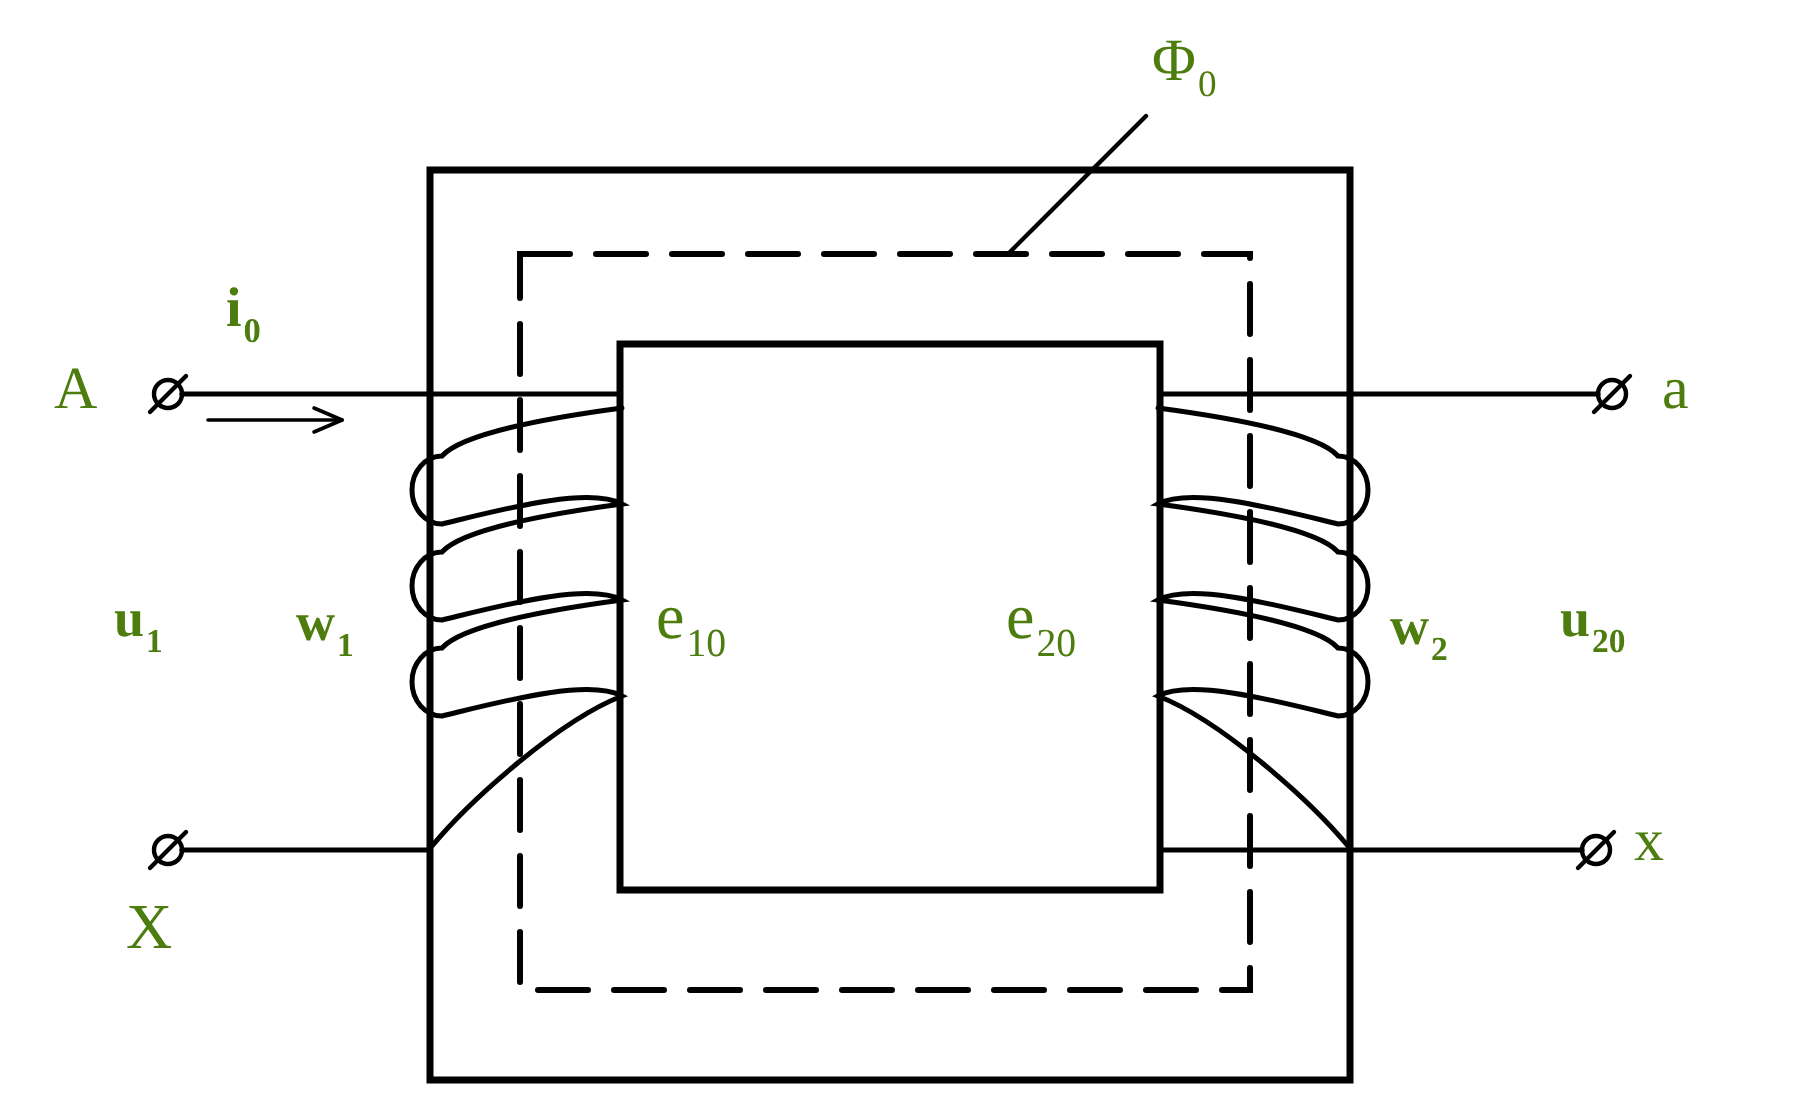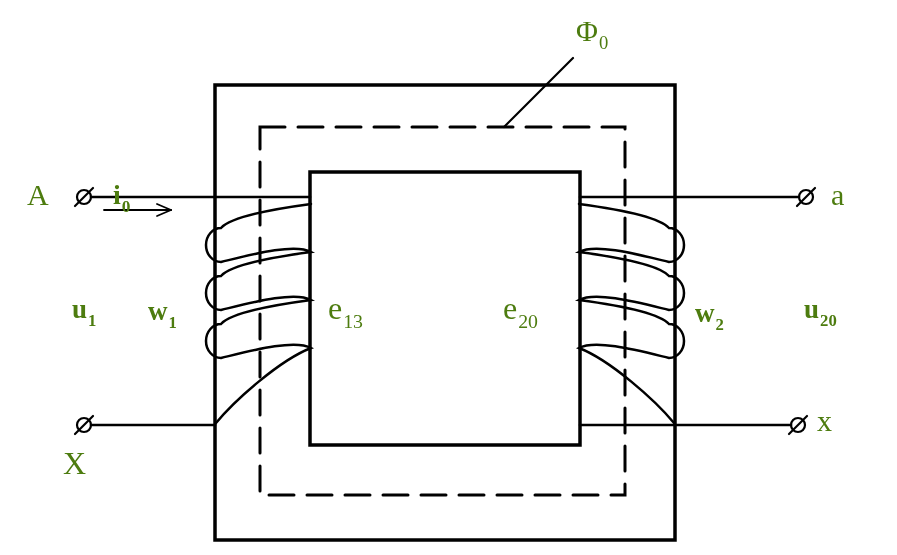--- a/index.html
+++ b/index.html
@@ -28,7 +28,7 @@
   .bold{font-weight:bold;}
   .sz30{font-size:30px;}
   .sz32{font-size:32px;}
-  .sz28{font-size:28px;margin-top:40px;}
+  .sz28{font-size:28px;}
   .sz27{font-size:27px;}
 </style>
 </head>

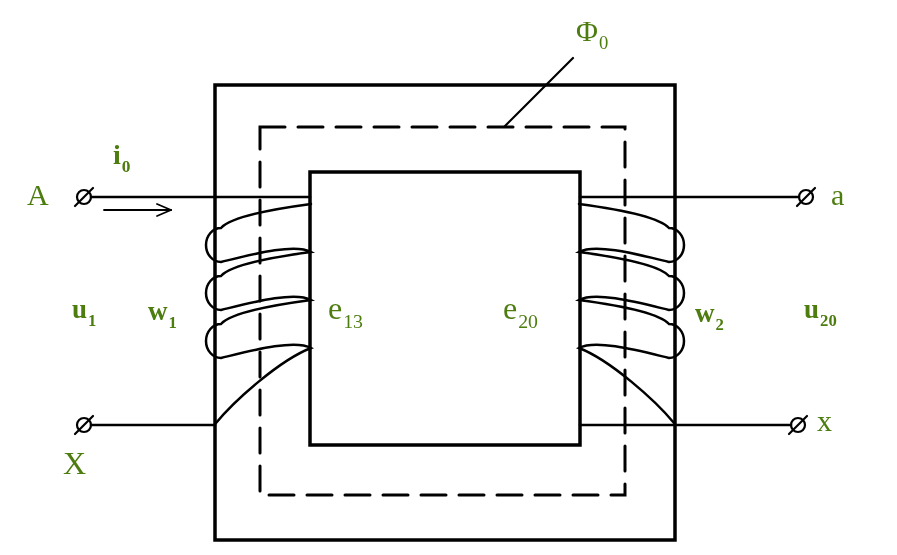--- a/index.html
+++ b/index.html
@@ -107,7 +107,7 @@
 
   <div class="lbl sz30" style="left:576px;top:16px;"><span>Φ</span><sub>0</sub></div>
 
-  <div class="lbl sz27 bold" style="left:72px;top:296px;"><span>u</span><sub>1</sub></div>
+  <div class="lbl sz27 bold" style="left:57px;top:296px;"><span>u</span><sub>1</sub></div>
 
   <div class="lbl sz27 bold" style="left:148px;top:298px;"><span>w</span><sub>1</sub></div>
 

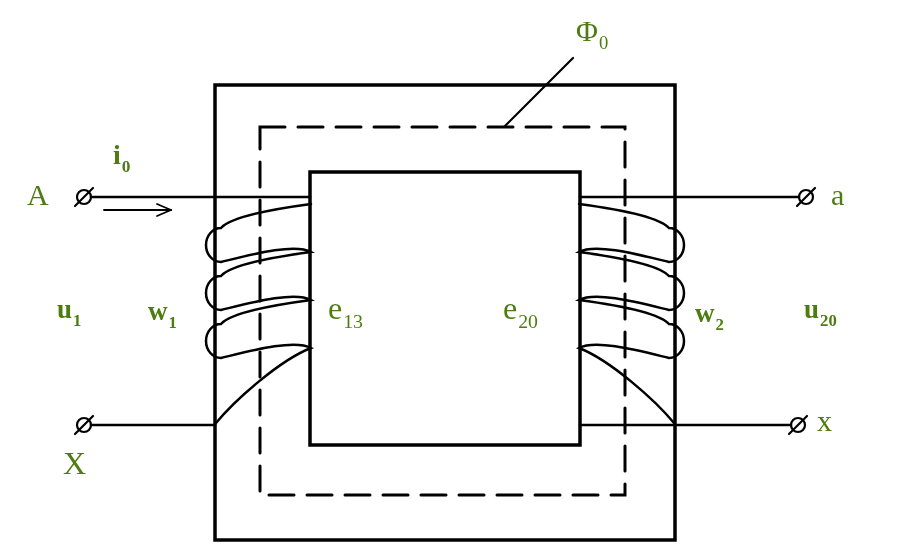--- a/index.html
+++ b/index.html
@@ -111,7 +111,7 @@
 
   <div class="lbl sz27 bold" style="left:148px;top:298px;"><span>w</span><sub>1</sub></div>
 
-  <div class="lbl sz32" style="left:328px;top:292px;"><span>e</span><sub>13</sub></div>
+  <div class="lbl sz32" style="left:328px;top:292px;"><span>e</span><sub>10</sub></div>
 
   <div class="lbl sz32" style="left:503px;top:292px;font-family:Liberation Serif, serif;"><span>e</span><sub>20</sub></div>
 

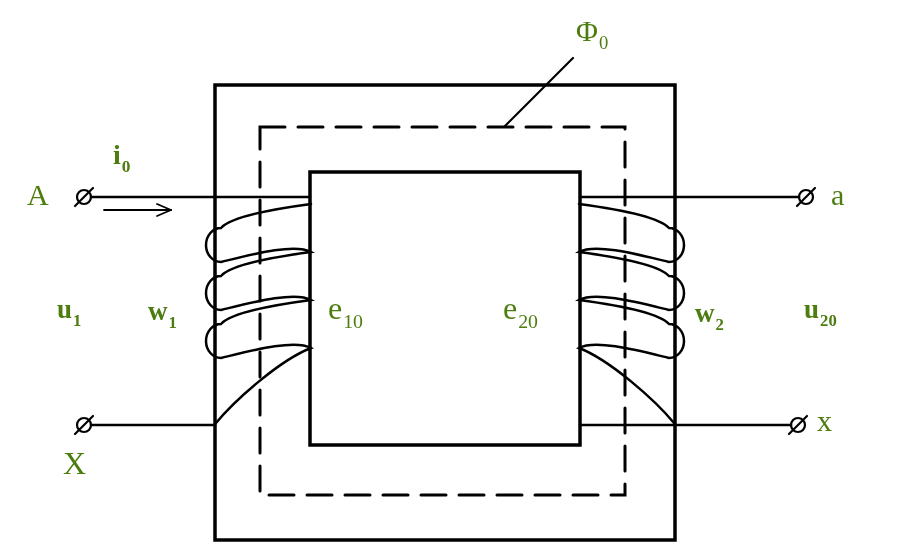--- a/index.html
+++ b/index.html
@@ -117,7 +117,7 @@
 
   <div class="lbl sz27 bold" style="left:695px;top:300px;"><span>w</span><sub>2</sub></div>
 
-  <div class="lbl sz27 bold" style="left:804px;top:296px;"><span>u</span><sub>20</sub></div>
+  <div class="lbl sz27 bold" style="left:780px;top:296px;"><span>u</span><sub>20</sub></div>
 
   <div class="lbl sz30" style="left:831px;top:180px;">a</div>
 

